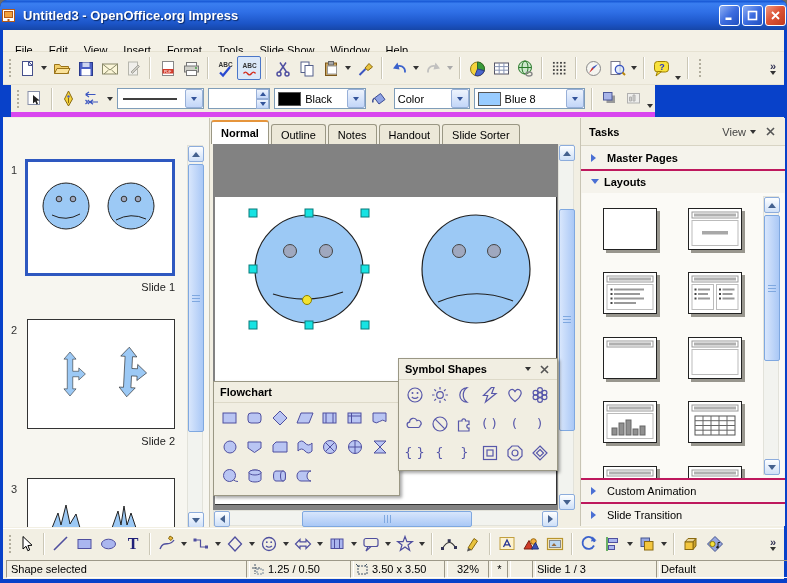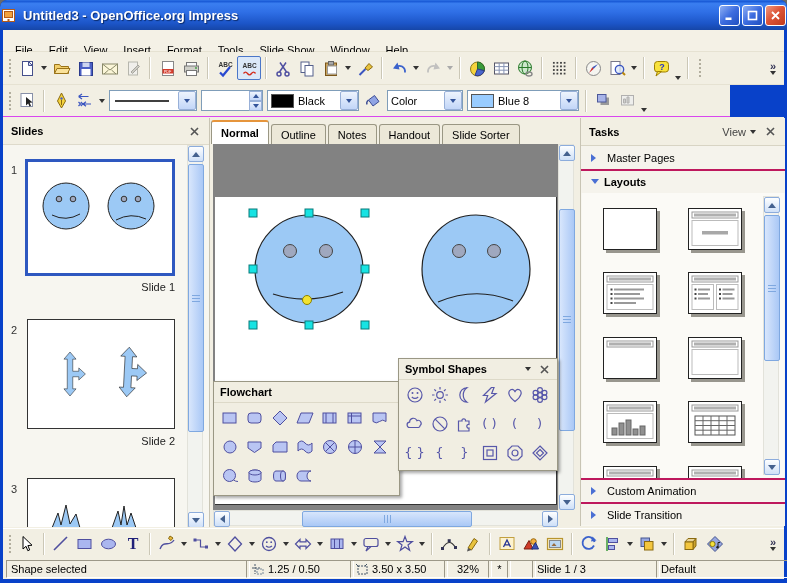--- a/index.html
+++ b/index.html
@@ -17,7 +17,7 @@
   .menu-item{padding:2px 8px;cursor:default;margin-top:18px;}
   .tbar{position:absolute;left:3px;background:#f2efe3;display:flex;align-items:center;box-sizing:border-box;}
   .tb1{top:52px;width:781px;height:33px;border-bottom:1px solid #e6e2d2;}
-  .tb2{top:85px;width:727px;height:32px;border-bottom:1px solid #d946ef;}
+  .tb2{top:85px;width:644px;height:32px;border-bottom:5px solid #d946ef;margin-left:8px;}
   .ic{width:24px;height:24px;display:flex;align-items:center;justify-content:center;border-radius:2px;}
   .ic.dis{opacity:.9;}
   .ic.pressed{border:1px solid #4a76c8;background:#dbe8f8;box-sizing:border-box;}

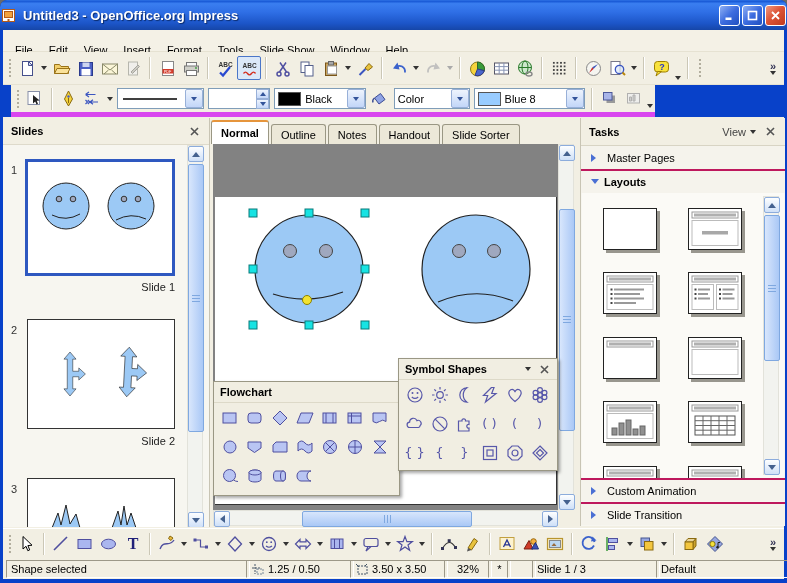--- a/index.html
+++ b/index.html
@@ -378,14 +378,6 @@
   <div class="main">
 
     <div class="slides-panel">
-      <div class="panel-head">
-        <span>Slides</span>
-        <span class="xclose">
-            <svg width="9" height="9">
-              <path d="M1,1 L8,8 M8,1 L1,8" stroke="#555" stroke-width="1.6"></path>
-            </svg>
-          </span>
-      </div>
       <span class="snum" style="top:46px;">1</span>
       <div class="thumb" style="left:22px;top:41px;width:144px;height:111px;border:3px solid #2e58c0;">
         <svg width="144" height="111">

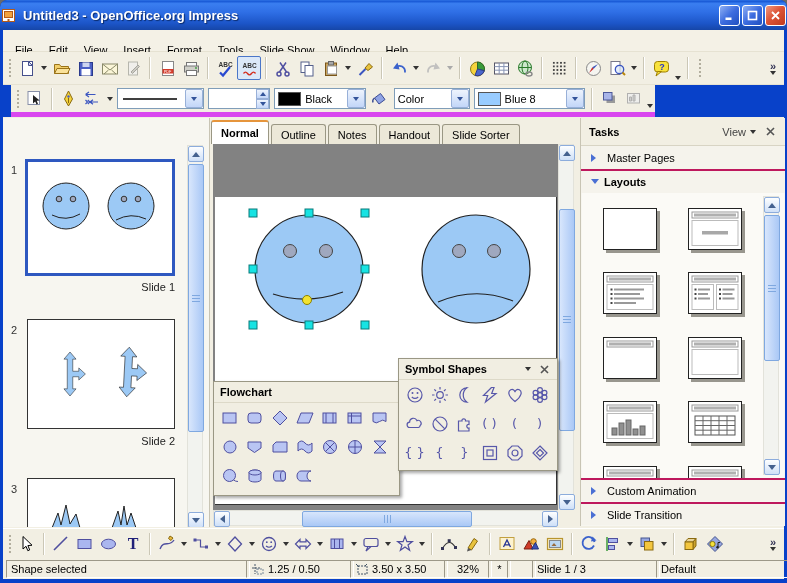--- a/index.html
+++ b/index.html
@@ -726,7 +726,7 @@
             </svg>
           </span>
       </div>
-      <div class="trow" style="top:28px;border-top:none;">
+      <div class="trow" style="top:28px;border-top:none;font-weight:bold;">
         <i class="tri-r"></i>
         <span>Master Pages</span>
       </div>

